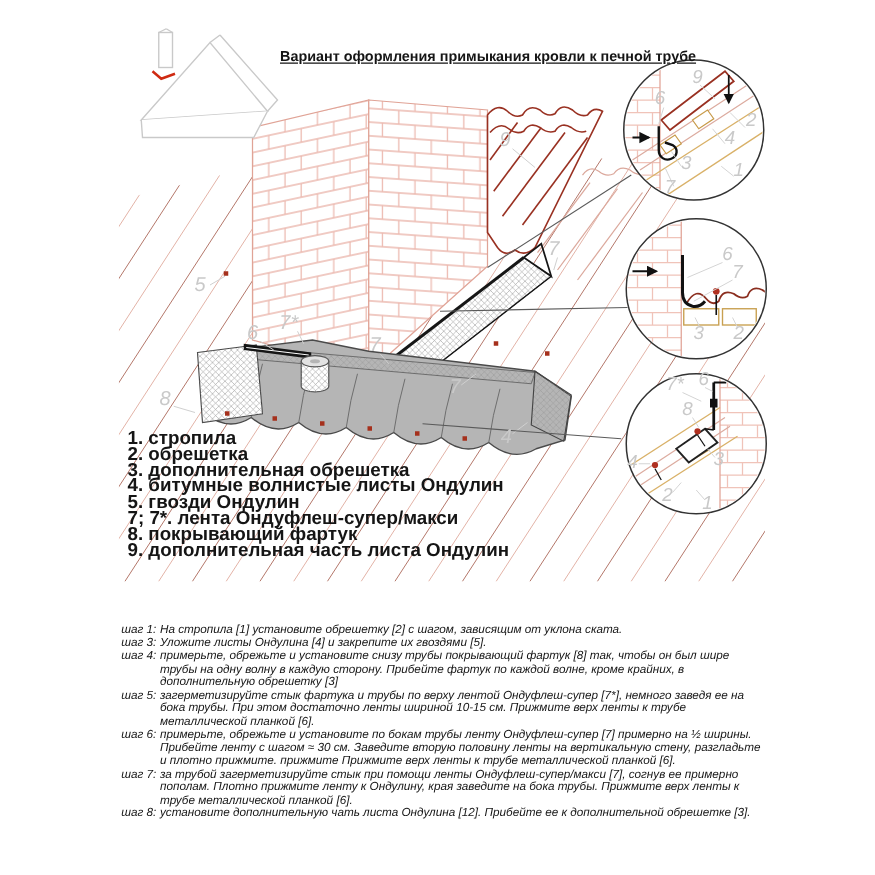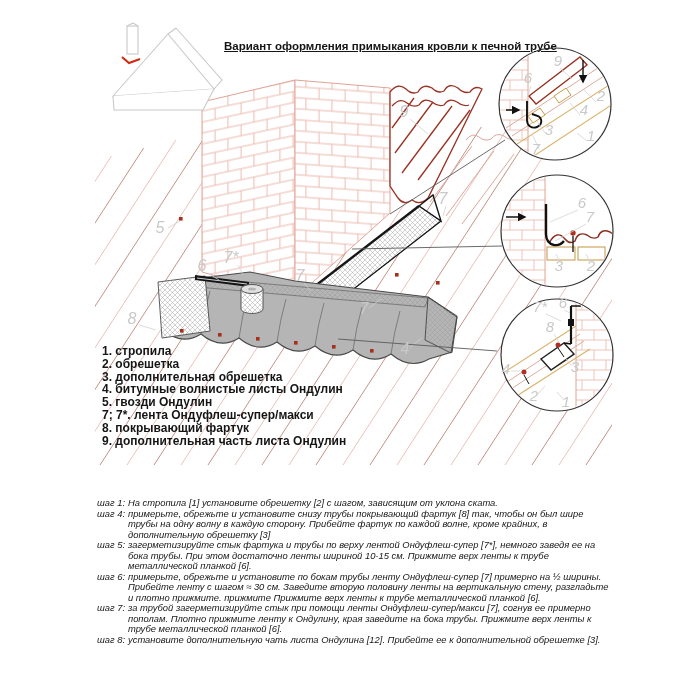--- a/index.html
+++ b/index.html
@@ -8,7 +8,7 @@
   .stage svg{position:absolute;left:0;top:0;}
   .title{position:absolute;left:224px;top:40px;font-size:11.5px;font-weight:bold;
          text-decoration:underline;white-space:nowrap;color:#151515;text-align:right;}
-  .legend{position:absolute;left:102px;top:345px;font-size:12px;font-weight:bold;
+  .legend{position:absolute;left:102px;top:345px;font-size:15px;font-weight:bold;
           line-height:12.8px;color:#151515;}
   .steps{position:absolute;left:97px;top:498px;width:512px;font-size:9.4px;font-style:italic;
          line-height:10.5px;color:#151515;}

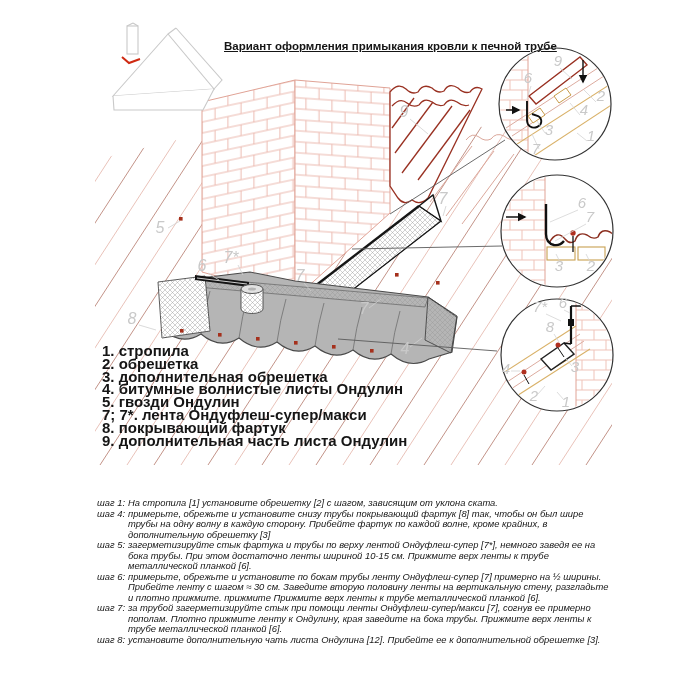--- a/index.html
+++ b/index.html
@@ -335,6 +335,10 @@
         <div class="step-text">На стропила [1] установите обрешетку [2] с шагом, зависящим от уклона ската.</div>
       </div>
       <div class="step-row">
+        <div class="step-label">шаг 3:</div>
+        <div class="step-text">Уложите листы Ондулина [4] и закрепите их гвоздями [5].</div>
+      </div>
+      <div class="step-row">
         <div class="step-label">шаг 4:</div>
         <div class="step-text">примерьте, обрежьте и установите снизу трубы покрывающий фартук [8] так, чтобы он был шире трубы на одну волну в каждую сторону. Прибейте фартук по каждой волне, кроме крайних, в дополнительную обрешетку [3]</div>
       </div>

